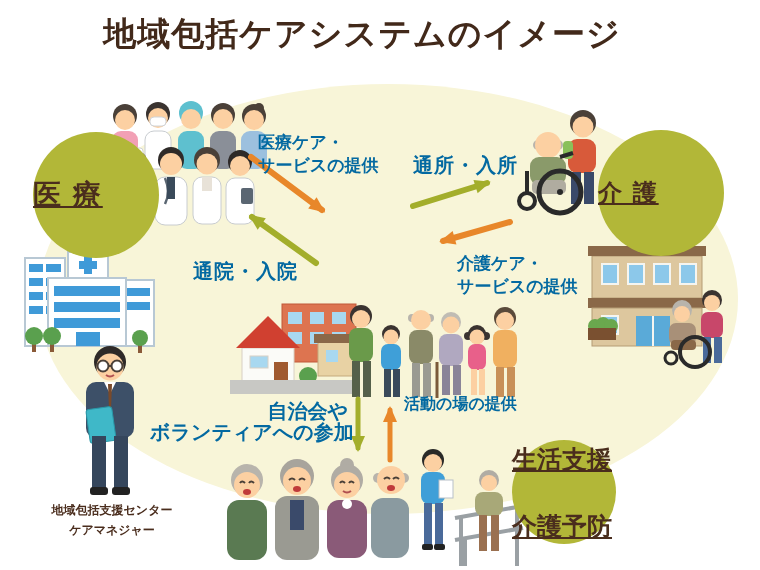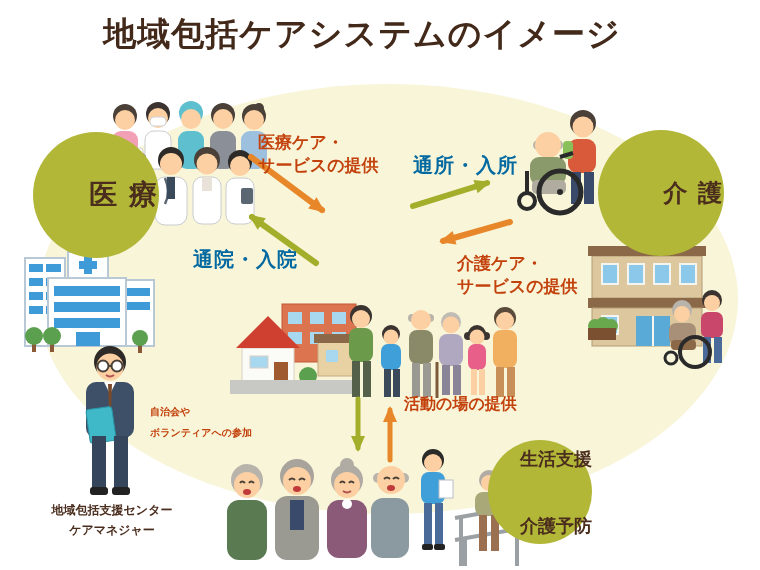--- a/index.html
+++ b/index.html
@@ -25,7 +25,7 @@
 
   
   .lbl{font-weight:800;z-index:6;white-space:nowrap;}
-  .lbl-orange{color:#c2410c;}
+  .lbl-orange{color:#0369a1;}
   .lbl-green{color:#0369a1;}
   .lbl-medical-service{left:258px;top:131px;font-size:17px;line-height:23px;}
   .lbl-visit{left:413px;top:152px;font-size:20px;letter-spacing:1px;}

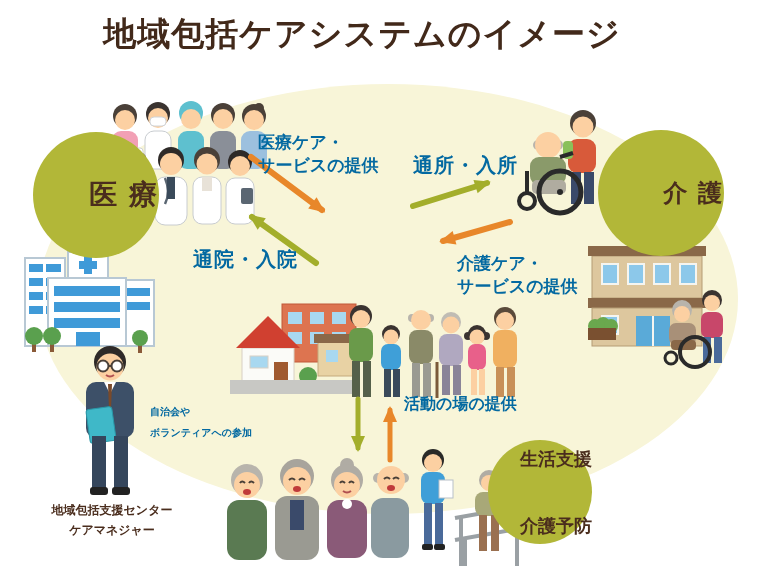--- a/index.html
+++ b/index.html
@@ -16,8 +16,8 @@
          color:#42291a;letter-spacing:1px;z-index:6;}
 
   
-  .node{border-radius:50%;background:#b2b738;display:flex;align-items:flex-end;justify-content:center;
-        flex-direction:column;color:#4a2d1d;font-weight:800;z-index:3;text-align:center;}
+  .node{border-radius:50%;background:#b2b738;display:flex;align-items:flex-start;justify-content:center;
+        flex-direction:column;color:#4a2d1d;font-weight:800;z-index:3;text-align:center;text-decoration:underline;}
   .node-medical{left:33px;top:132px;width:126px;height:126px;font-size:28px;letter-spacing:2px;}
   .node-nursing{left:598px;top:130px;width:126px;height:126px;font-size:24px;letter-spacing:2px;}
   .node-housing{left:309px;top:193px;width:127px;height:127px;font-size:29px;background:#abb332;}

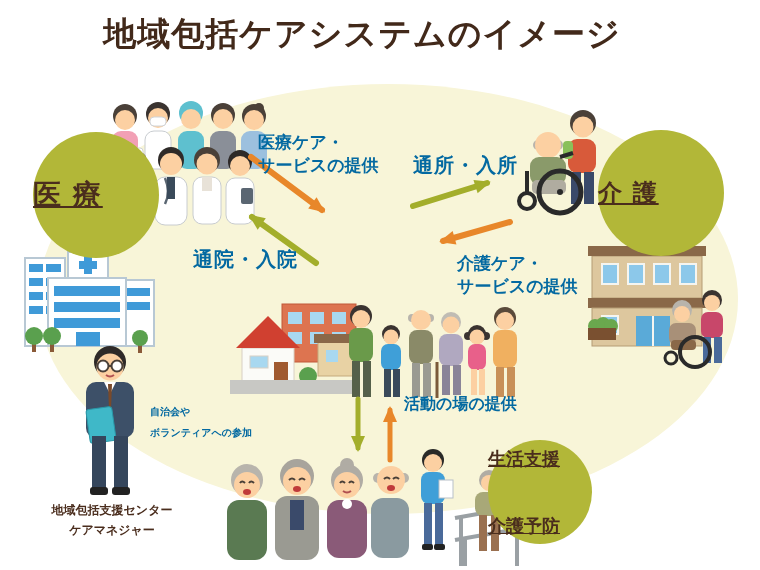--- a/index.html
+++ b/index.html
@@ -29,7 +29,7 @@
   .lbl-green{color:#0369a1;}
   .lbl-medical-service{left:258px;top:131px;font-size:17px;line-height:23px;}
   .lbl-visit{left:413px;top:152px;font-size:20px;letter-spacing:1px;}
-  .lbl-hospital-visit{left:193px;top:246px;font-size:20px;letter-spacing:1px;}
+  .lbl-hospital-visit{left:193px;top:258px;font-size:20px;letter-spacing:1px;}
   .lbl-care-service{left:457px;top:252px;font-size:17px;line-height:23px;}
   .lbl-community{left:150px;top:401px;width:198px;font-size:10px;line-height:21px;}
   .lbl-activity{left:404px;top:394px;font-size:16px;}

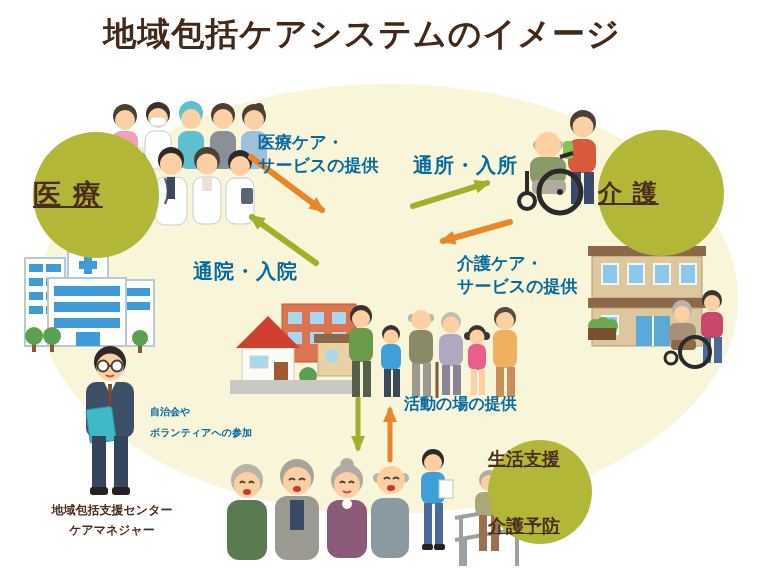--- a/index.html
+++ b/index.html
@@ -31,7 +31,7 @@
   .lbl-visit{left:413px;top:152px;font-size:20px;letter-spacing:1px;}
   .lbl-hospital-visit{left:193px;top:258px;font-size:20px;letter-spacing:1px;}
   .lbl-care-service{left:457px;top:252px;font-size:17px;line-height:23px;}
-  .lbl-community{left:150px;top:401px;width:198px;font-size:10px;line-height:21px;}
+  .lbl-community{left:150px;top:401px;width:198px;font-size:20px;line-height:21px;text-align:right;}
   .lbl-activity{left:404px;top:394px;font-size:16px;}
 
   .caption{left:12px;top:500px;width:200px;text-align:center;color:#4a2d1d;

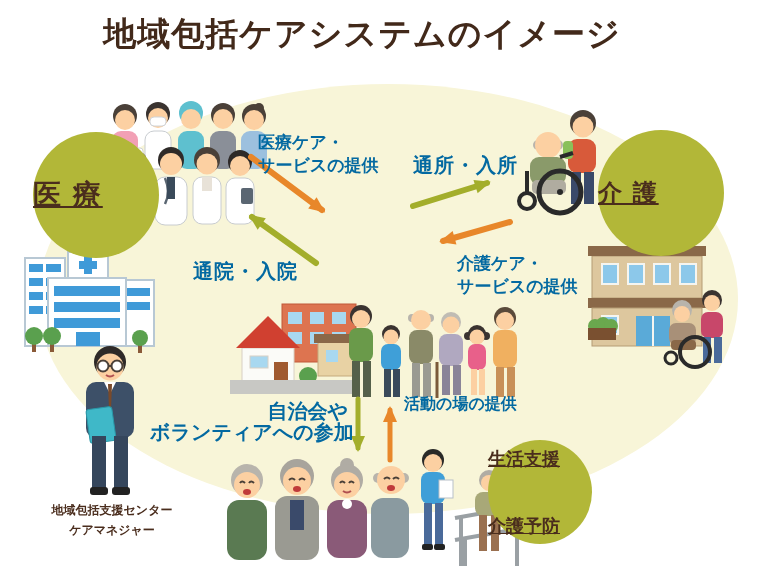--- a/index.html
+++ b/index.html
@@ -21,7 +21,7 @@
   .node-medical{left:33px;top:132px;width:126px;height:126px;font-size:28px;letter-spacing:2px;}
   .node-nursing{left:598px;top:130px;width:126px;height:126px;font-size:24px;letter-spacing:2px;}
   .node-housing{left:309px;top:193px;width:127px;height:127px;font-size:29px;background:#abb332;}
-  .node-support{left:488px;top:440px;width:104px;height:104px;font-size:18px;line-height:26px;gap:41px;}
+  .node-support{left:512px;top:440px;width:104px;height:104px;font-size:25px;line-height:26px;gap:41px;}
 
   
   .lbl{font-weight:800;z-index:6;white-space:nowrap;}

